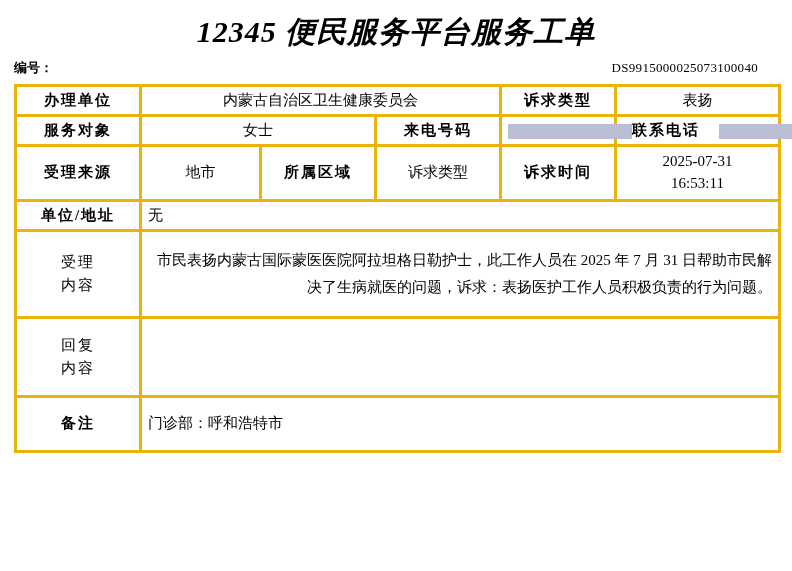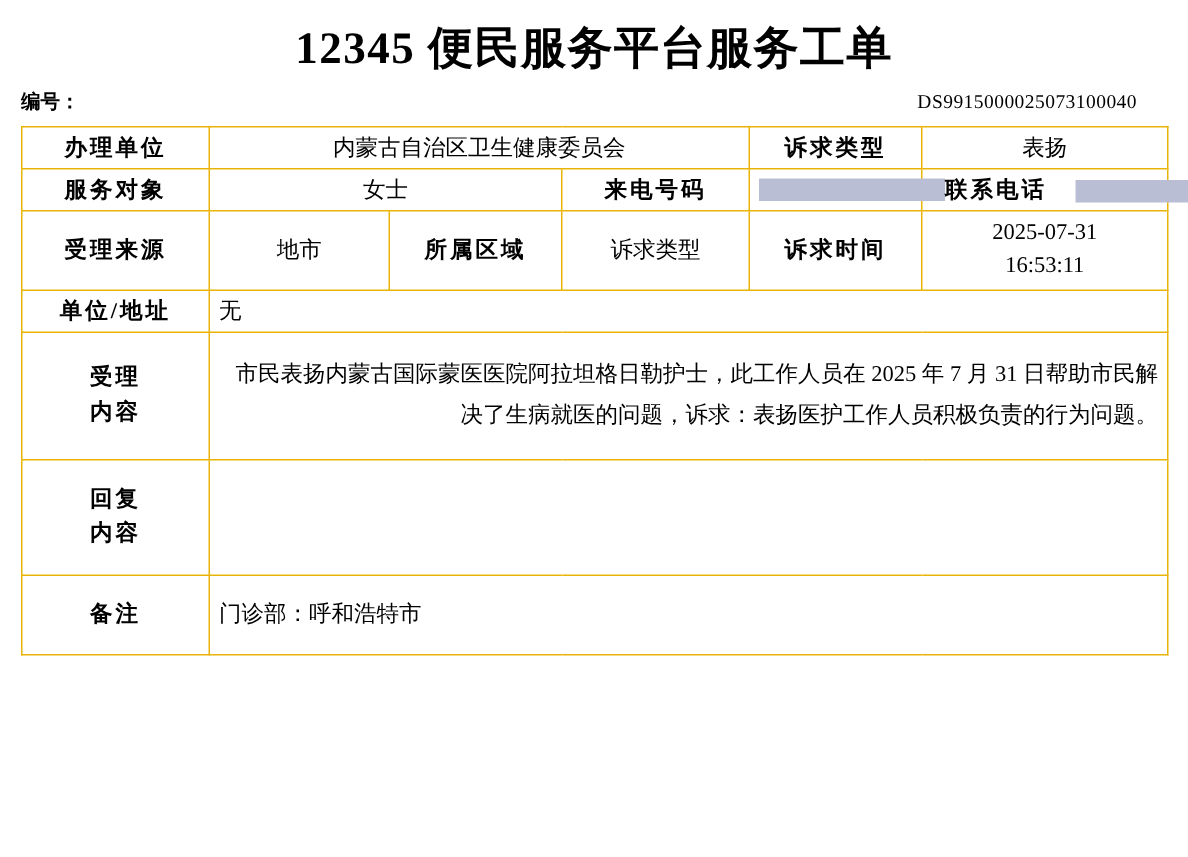--- a/index.html
+++ b/index.html
@@ -28,6 +28,7 @@
     letter-spacing: 1px;
     margin: 12px 0 6px 0;
     font-family: "Liberation Serif", "DejaVu Serif", serif;
+    font-style: italic;
   }
   .serial-row {
     display: flex;

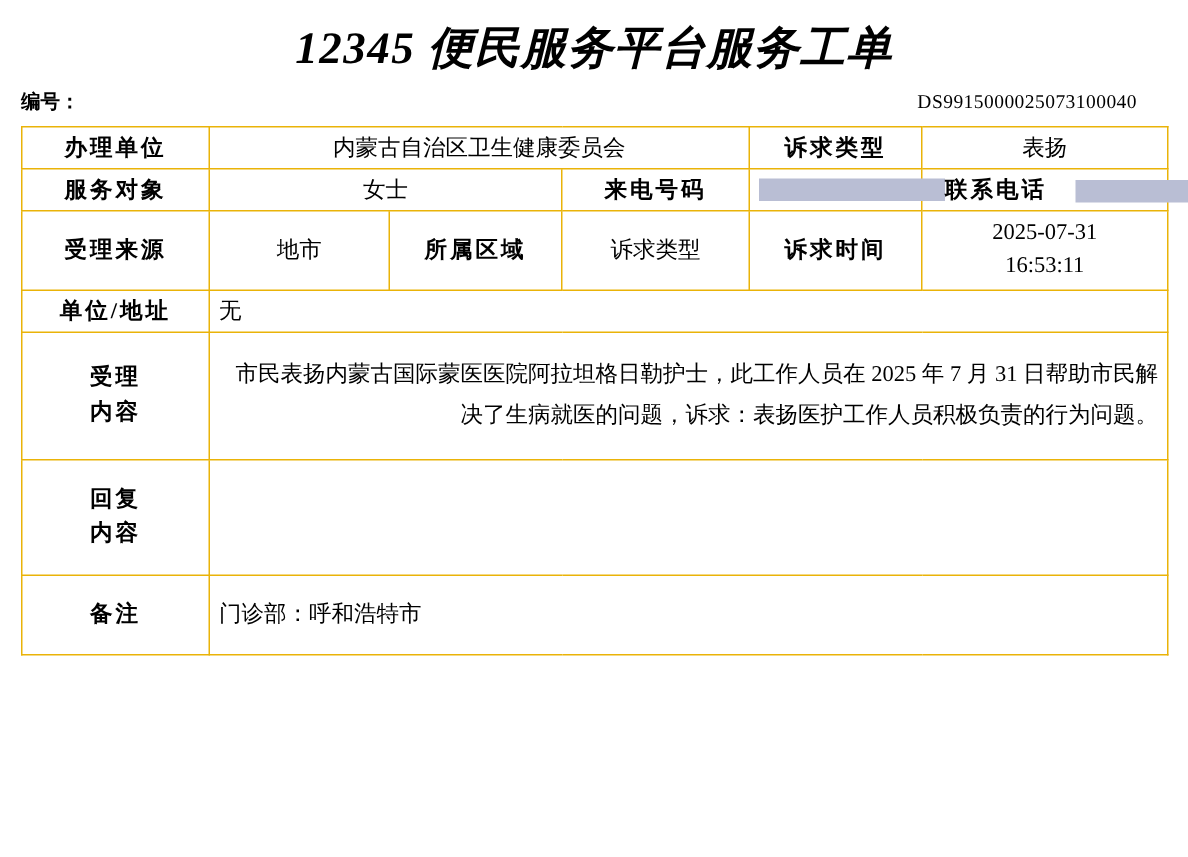--- a/index.html
+++ b/index.html
@@ -52,7 +52,7 @@
     table-layout: fixed;
   }
   table.form td {
-    border: 1px solid #eab308;
+    border: 3px solid #eab308;
     padding: 4px 6px;
     font-size: 15px;
     vertical-align: middle;

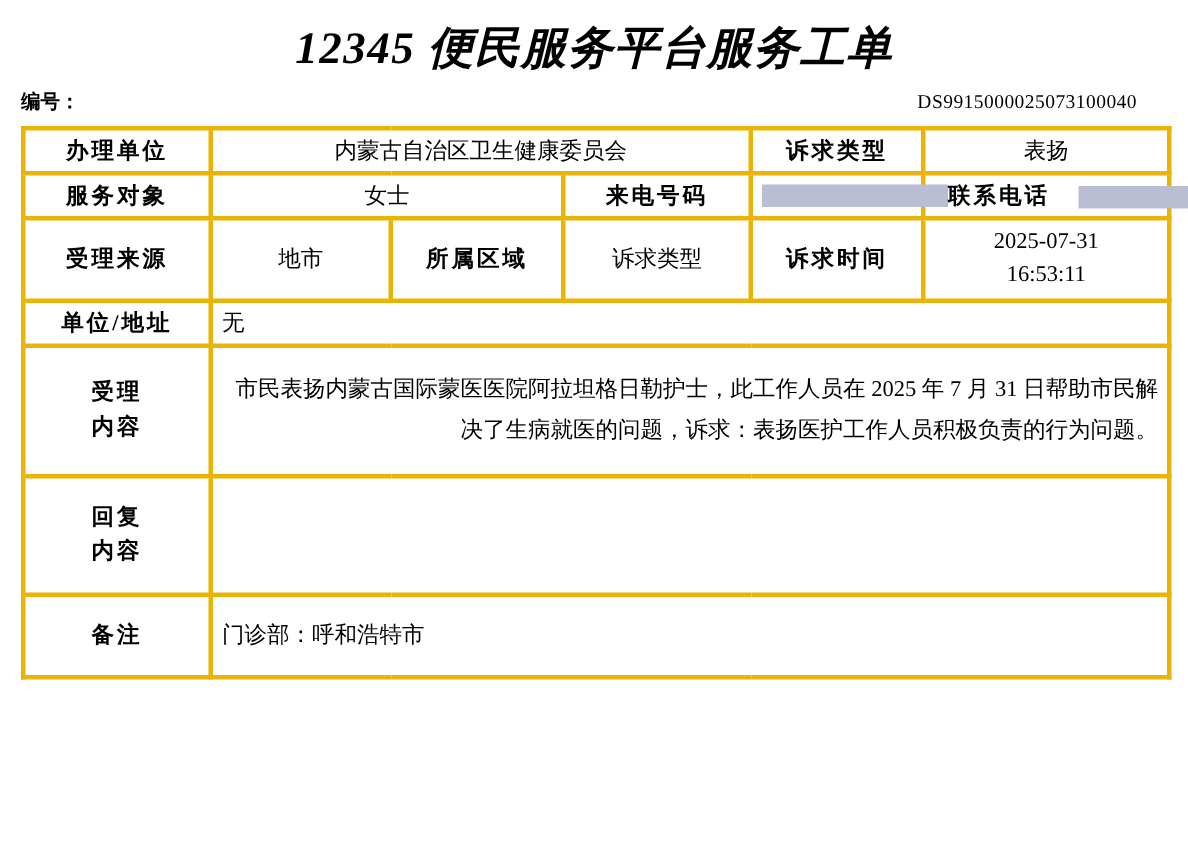--- a/index.html
+++ b/index.html
@@ -94,7 +94,7 @@
   }
   .label-stack {
     text-align: center;
-    font-weight: bold;
+    font-weight: normal;
     letter-spacing: 2px;
     line-height: 1.5;
     margin-top: 16px;

